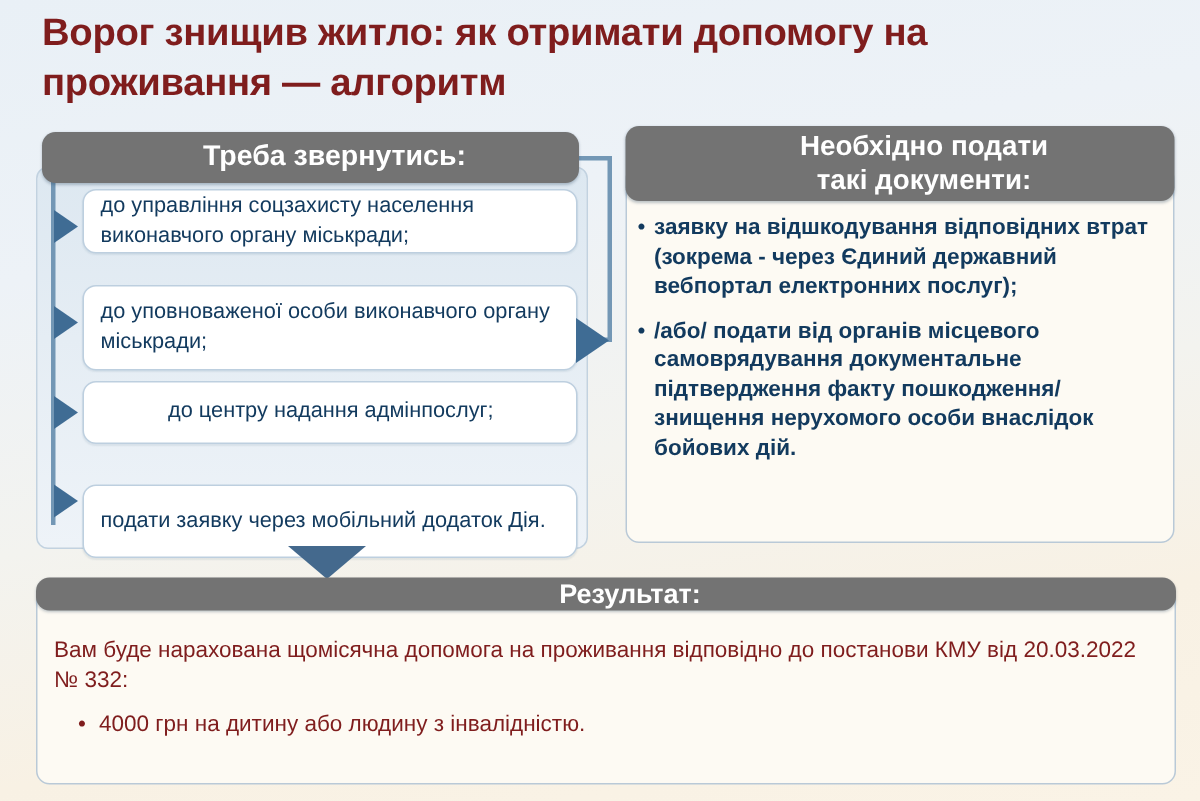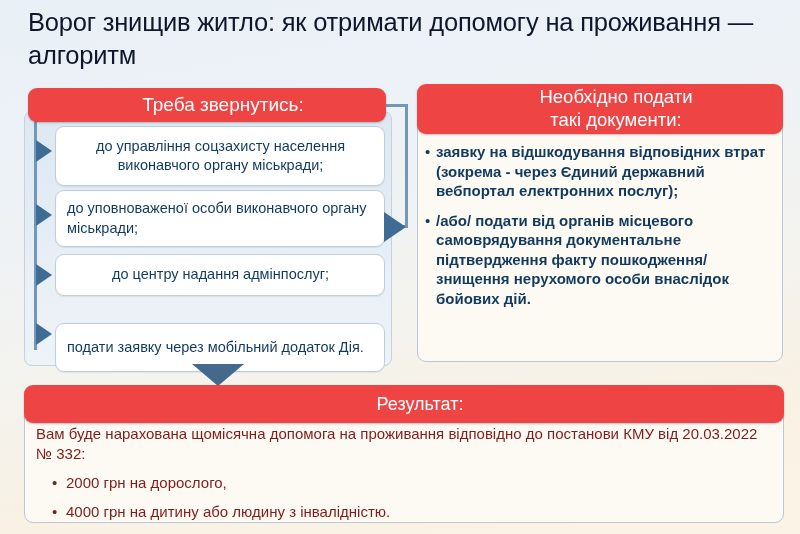--- a/index.html
+++ b/index.html
@@ -32,9 +32,9 @@
     top: 6px;
     width: 740px;
     font-size: 25.5px;
-    font-weight: normal;
+    font-weight: bold;
     line-height: 1.30;
-    color: #0f172a;
+    color: #7f1d1d;
     letter-spacing: -0.2px;
   }
 

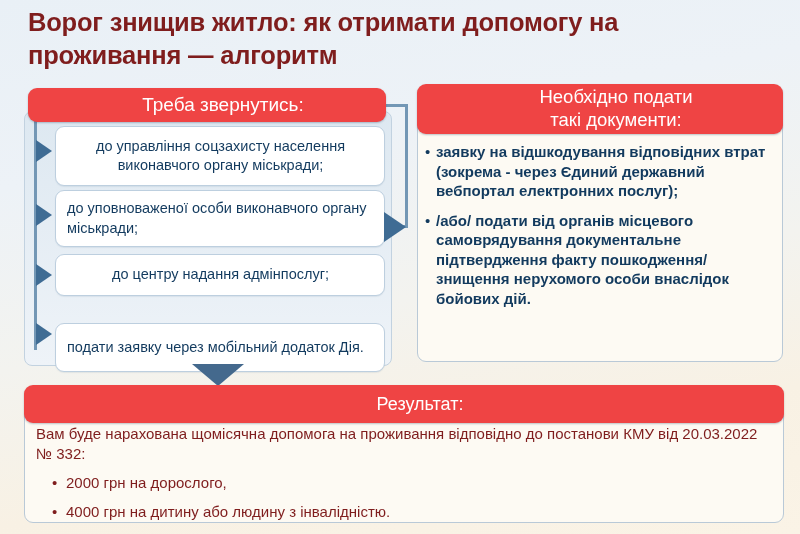--- a/index.html
+++ b/index.html
@@ -41,9 +41,9 @@
   
   .bar {
     position: absolute;
-    background: #ef4444;
+    background: #737373;
     color: #ffffff;
-    font-weight: normal;
+    font-weight: bold;
     text-align: center;
     border-radius: 9px;
     display: flex;

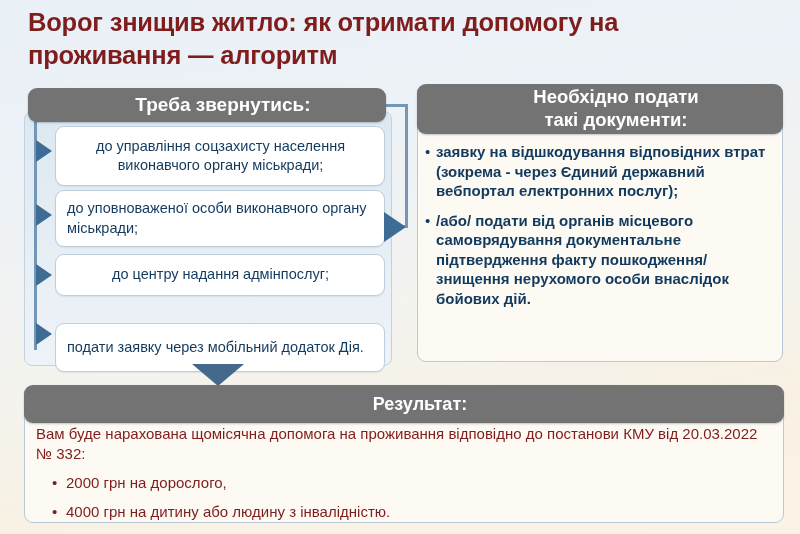--- a/index.html
+++ b/index.html
@@ -103,7 +103,7 @@
     z-index: 3;
     box-shadow: 0 1px 1px rgba(90,120,145,0.12);
   }
-  .item-1 { top: 126px; height: 60px; text-align: center; }
+  .item-1 { top: 126px; height: 43px; }
   .item-2 { top: 190px; height: 57px; }
   .item-3 { top: 254px; height: 42px; justify-content: center; }
   .item-4 { top: 323px; height: 49px; }

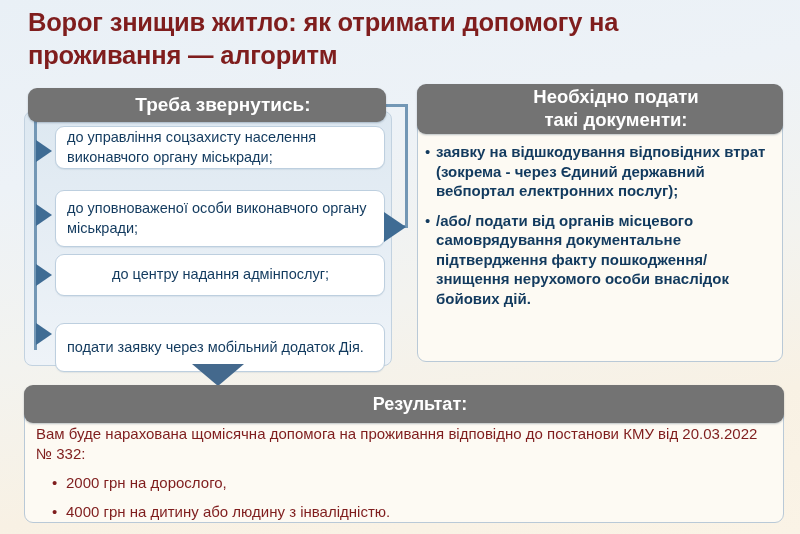--- a/index.html
+++ b/index.html
@@ -237,7 +237,7 @@
     left: 24px;
     top: 385px;
     width: 760px;
-    height: 38px;
+    height: 22px;
     font-size: 18px;
   }
   .result-body {

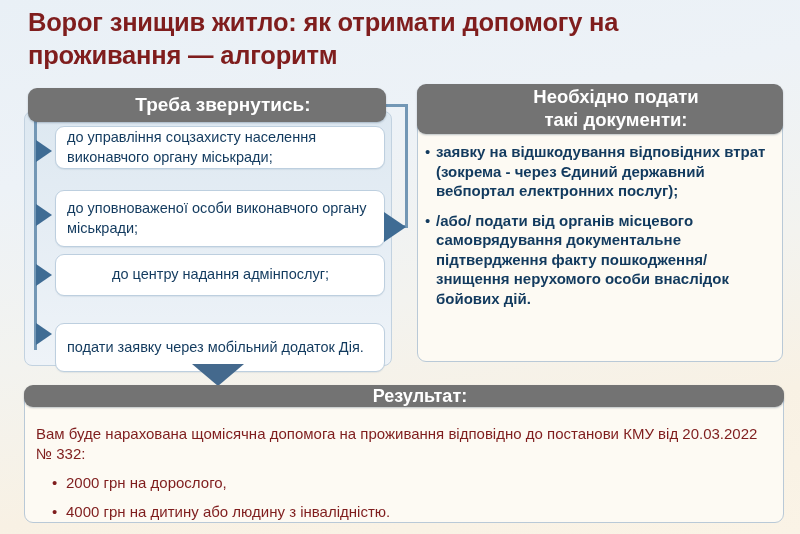--- a/index.html
+++ b/index.html
@@ -336,7 +336,6 @@
   <div class="result-body">
     <div class="result-lead">Вам буде нарахована щомісячна допомога на проживання відповідно до постанови КМУ від 20.03.2022 № 332:</div>
     <ul class="result-bullets">
-      <li>2000 грн на дорослого,</li>
       <li>4000 грн на дитину або людину з інвалідністю.</li>
     </ul>
   </div>

